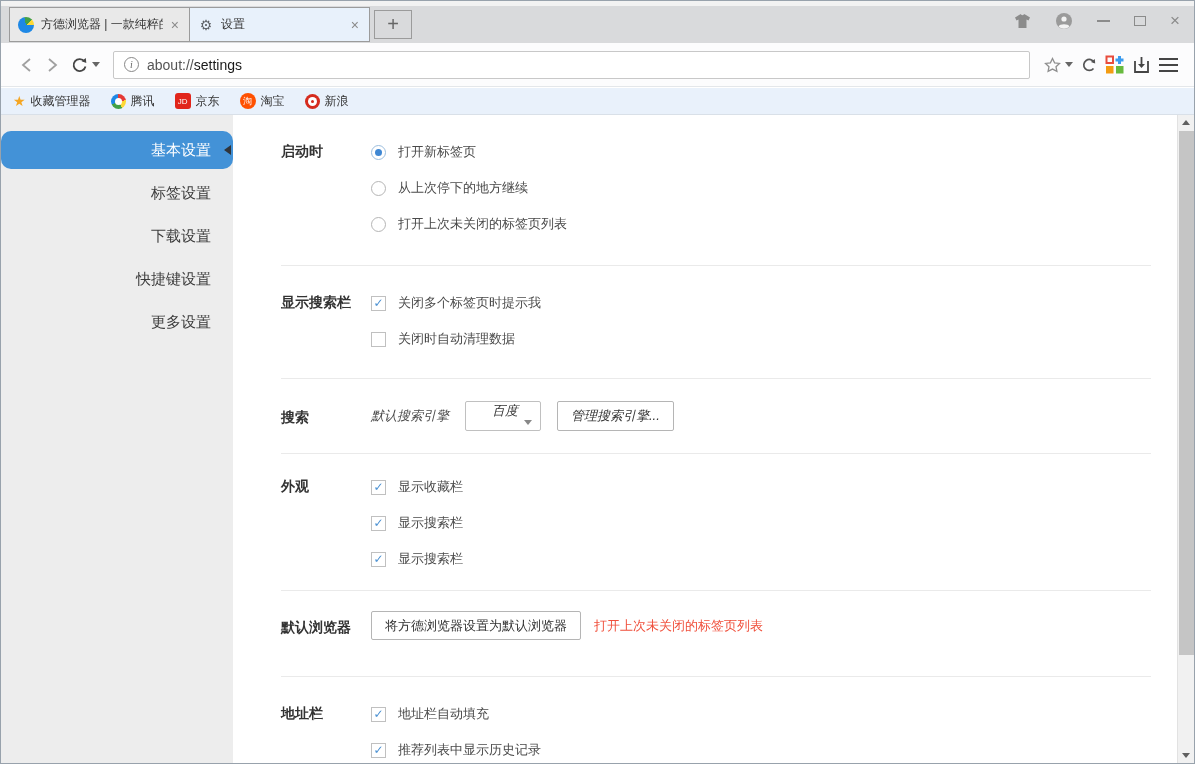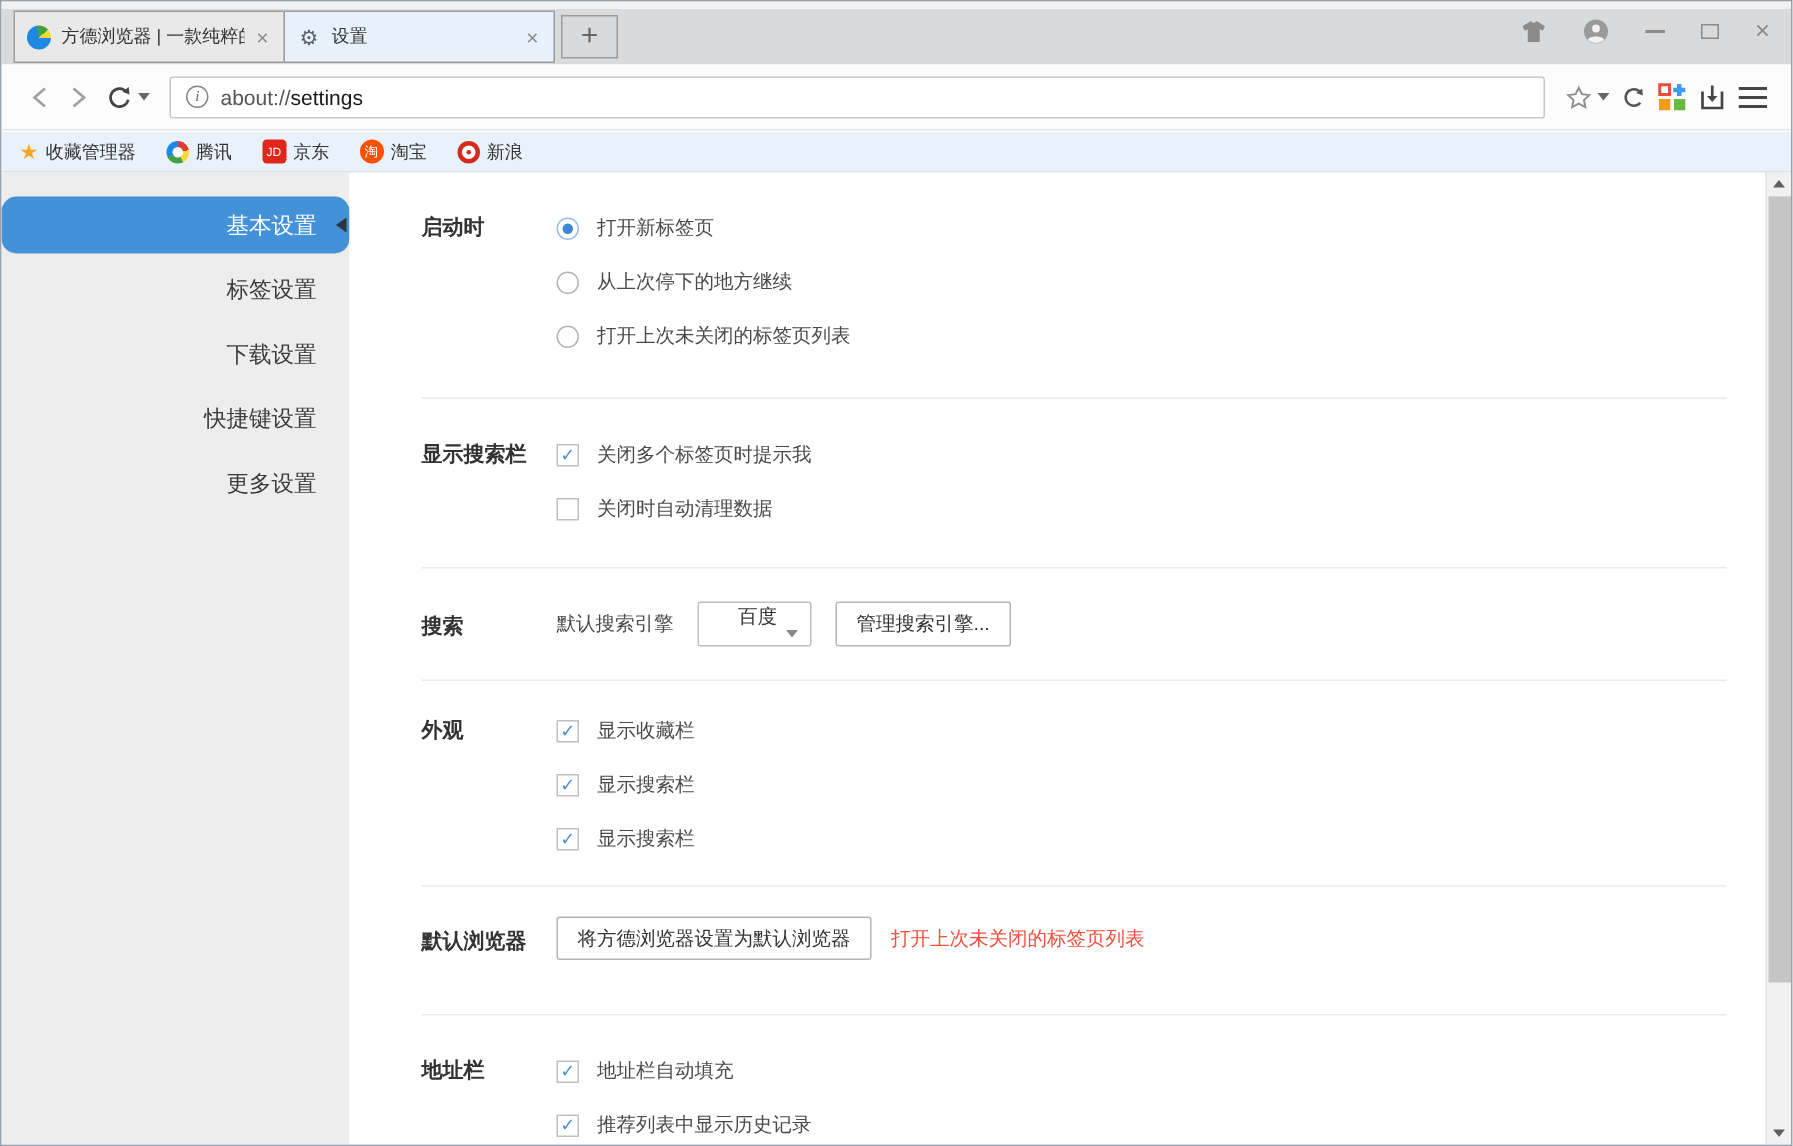--- a/index.html
+++ b/index.html
@@ -285,7 +285,7 @@
     <div class="section pad-s3">
       <div class="sec-label" style="padding-top:8px;">搜索</div>
       <div class="sec-body">
-        <div class="row" style="height:30px;">
+        <div class="row" style="height:30px;font-style:italic;">
           <span>默认搜索引擎</span>
           <span class="select">
             <span>百度</span>

